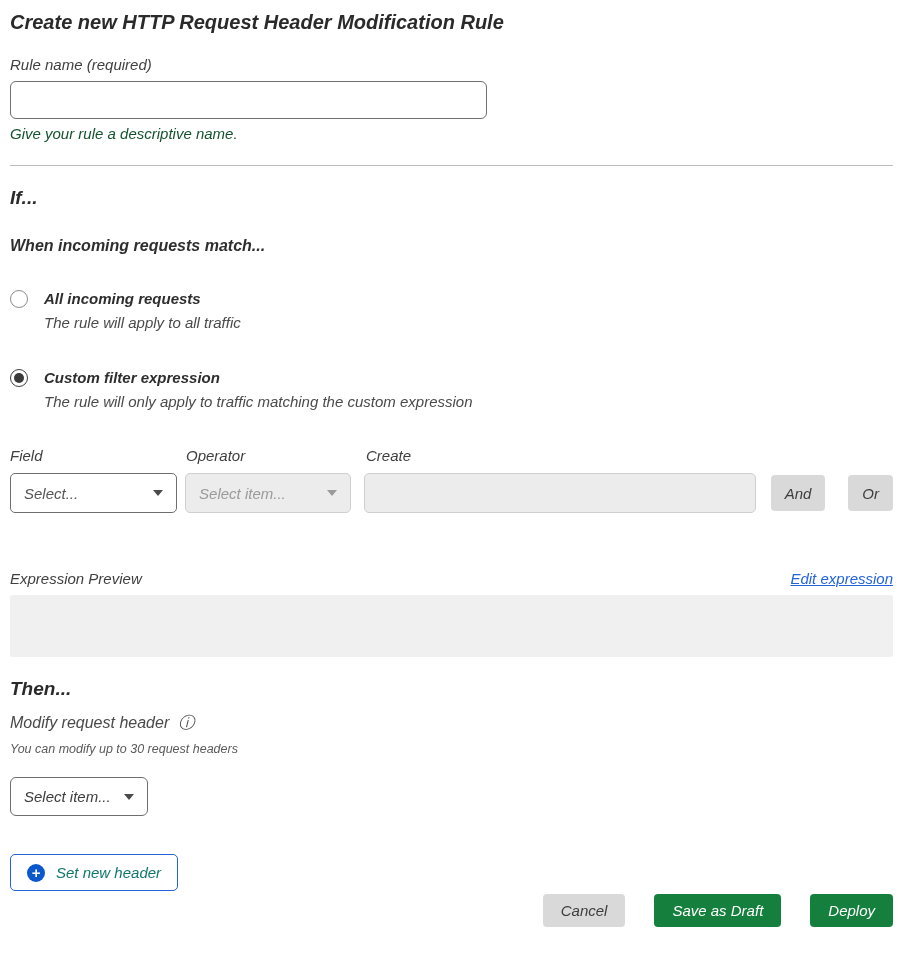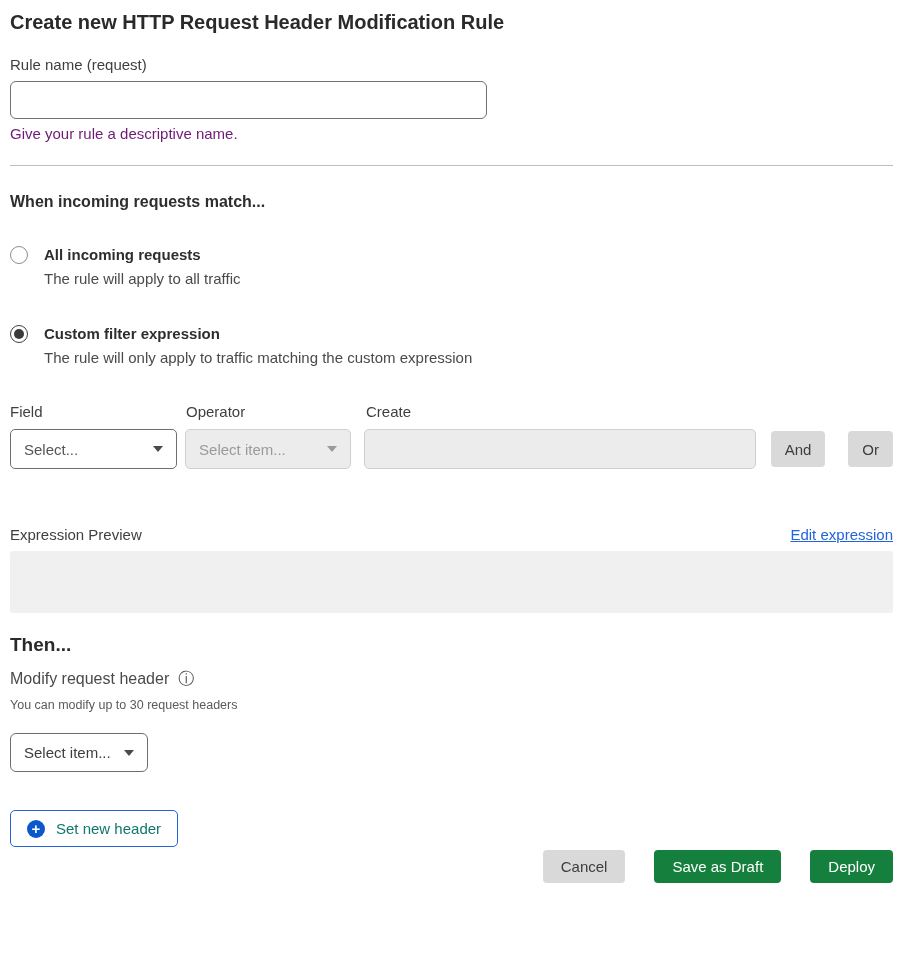--- a/index.html
+++ b/index.html
@@ -2,7 +2,7 @@
 <html><head>
 <meta charset="utf-8">
 <style>
-  * { box-sizing: border-box; margin: 0; padding: 0; }
+  * { box-sizing: border-box; margin: 0; padding: 0; font-style: italic; }
   html, body { background: #ffffff; }
   body {
     font-family: "Liberation Sans", sans-serif;

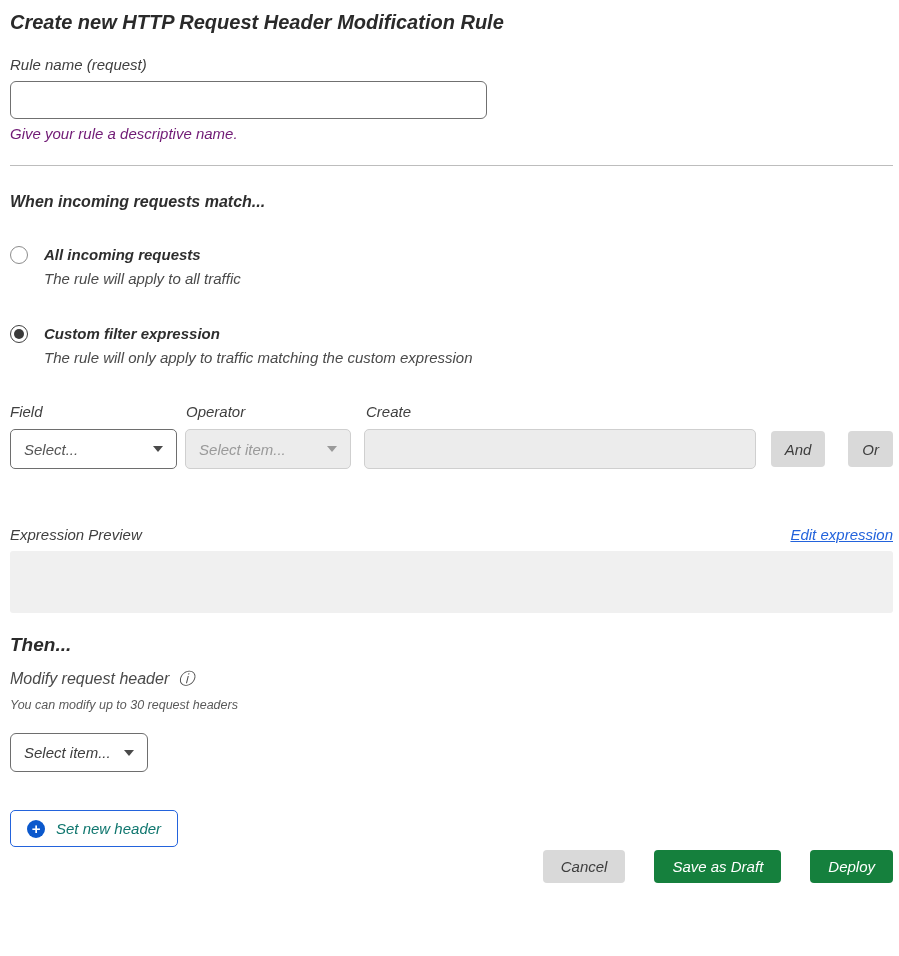--- a/index.html
+++ b/index.html
@@ -113,7 +113,7 @@
 
   <h1 class="page-title">Create new HTTP Request Header Modification Rule</h1>
 
-  <div class="field-label">Rule name (request)</div>
+  <div class="field-label">Rule name (required)</div>
   <input class="rule-name-input" type="text" value="" style="">
   <div class="help-text">Give your rule a descriptive name.</div>
 

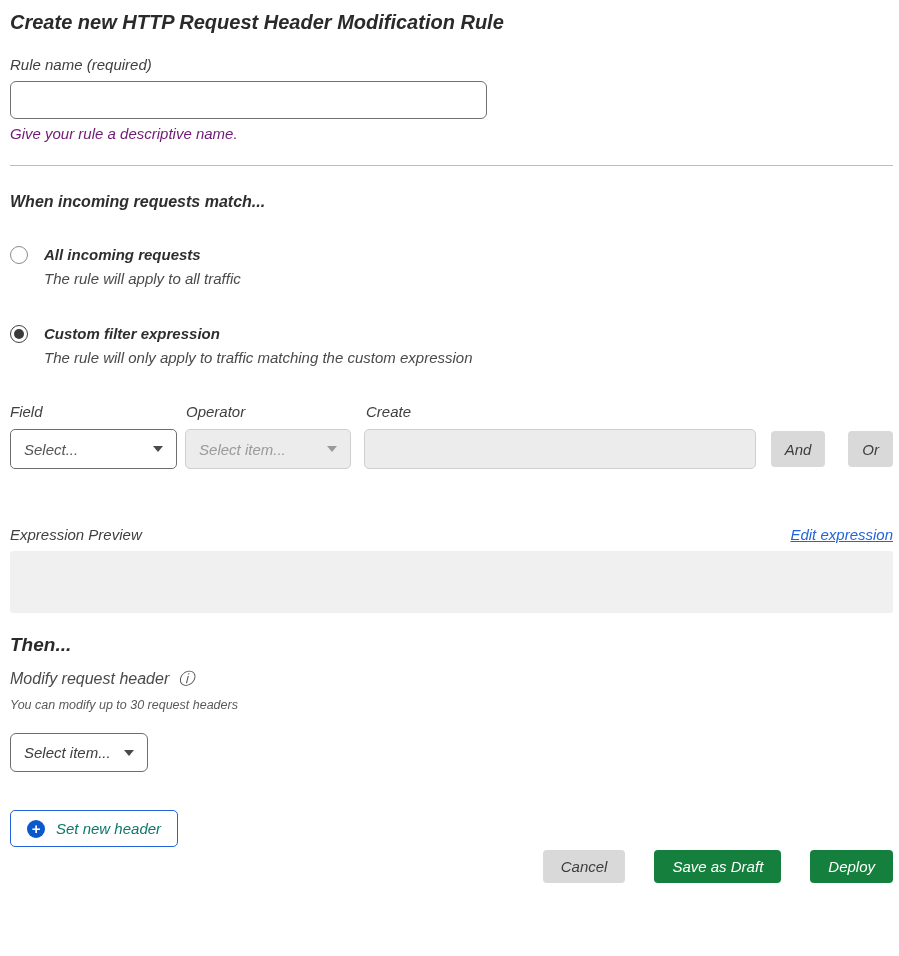--- a/index.html
+++ b/index.html
@@ -21,7 +21,7 @@
     font-family: "Liberation Sans", sans-serif; font-size: 15px; color: #333;
     padding: 0 12px; outline: none;
   }
-  .help-text { font-size: 15px; color: #701a75; margin-top: 6px; line-height: 18px; }
+  .help-text { font-size: 15px; color: #14532d; margin-top: 6px; line-height: 18px; }
 
   .divider { border: none; border-top: 1px solid #bdbdbd; margin-top: 22px; width: 883px; }
 

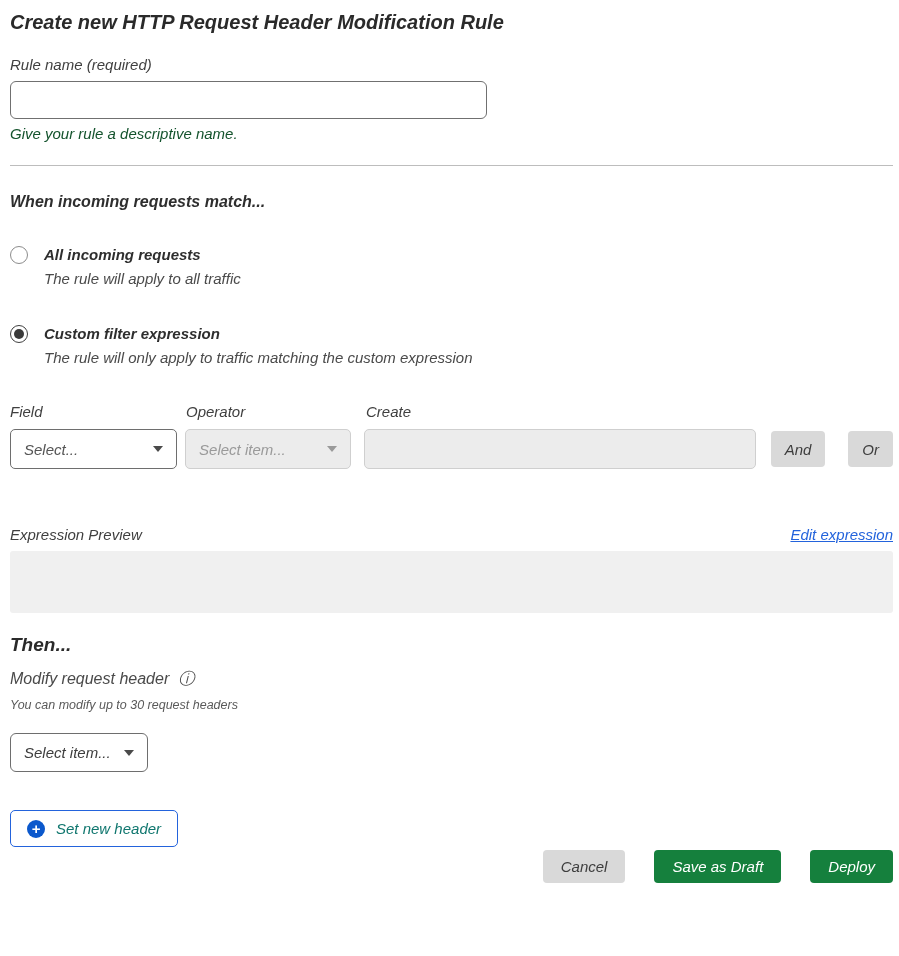--- a/index.html
+++ b/index.html
@@ -119,6 +119,7 @@
 
   <hr class="divider">
 
+  <h2 class="section-heading">If...</h2>
   <h3 class="sub-heading">When incoming requests match...</h3>
 
   <div class="radio-option">

